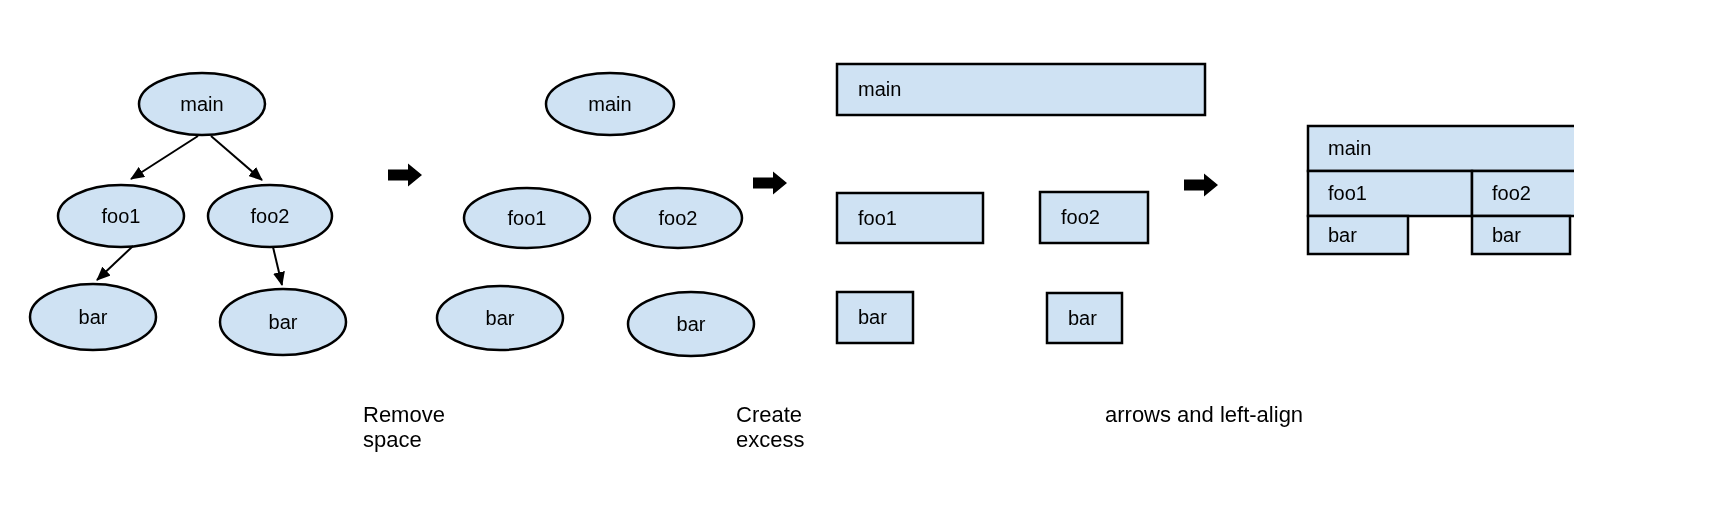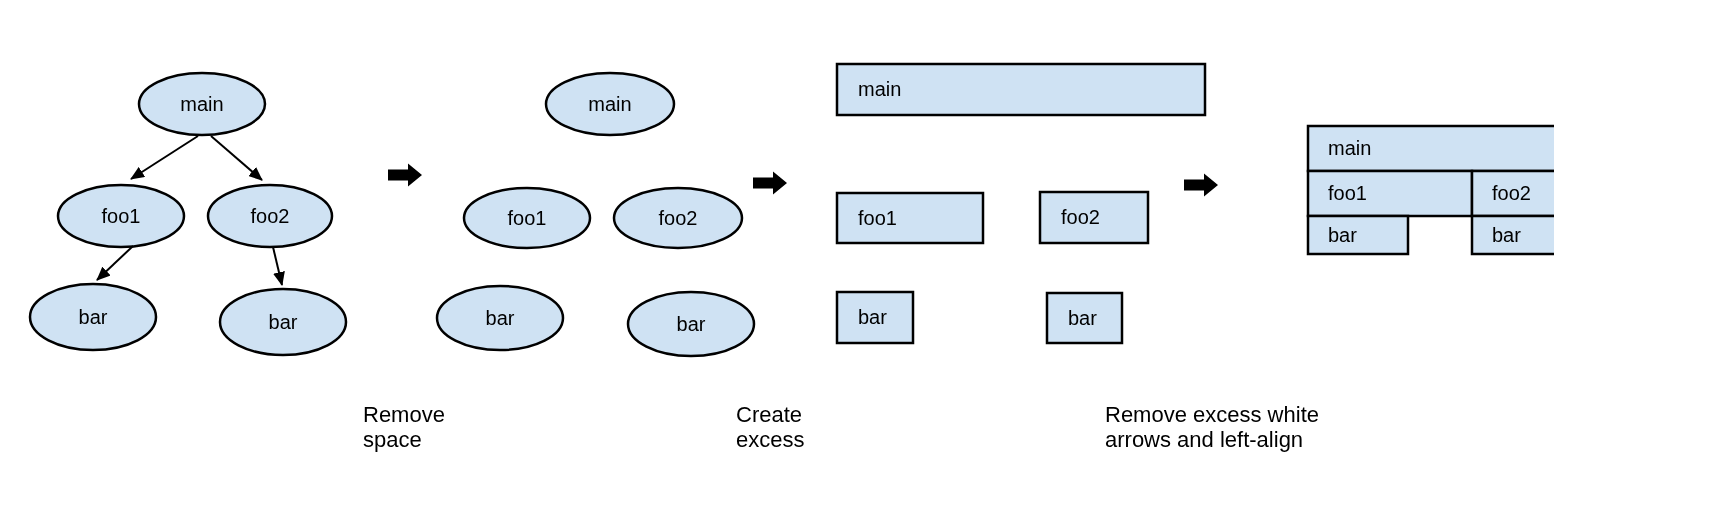--- a/index.html
+++ b/index.html
@@ -17,6 +17,7 @@
     font-family:"Liberation Sans", sans-serif;
     color:var(--text-color);
     overflow:hidden;
+    padding-left:20px;
   }
   svg.shapes{position:absolute;left:0;top:0;width:1717px;height:506px;}
   .node{fill:var(--node-fill);stroke:var(--node-stroke);stroke-width:2.5px;}

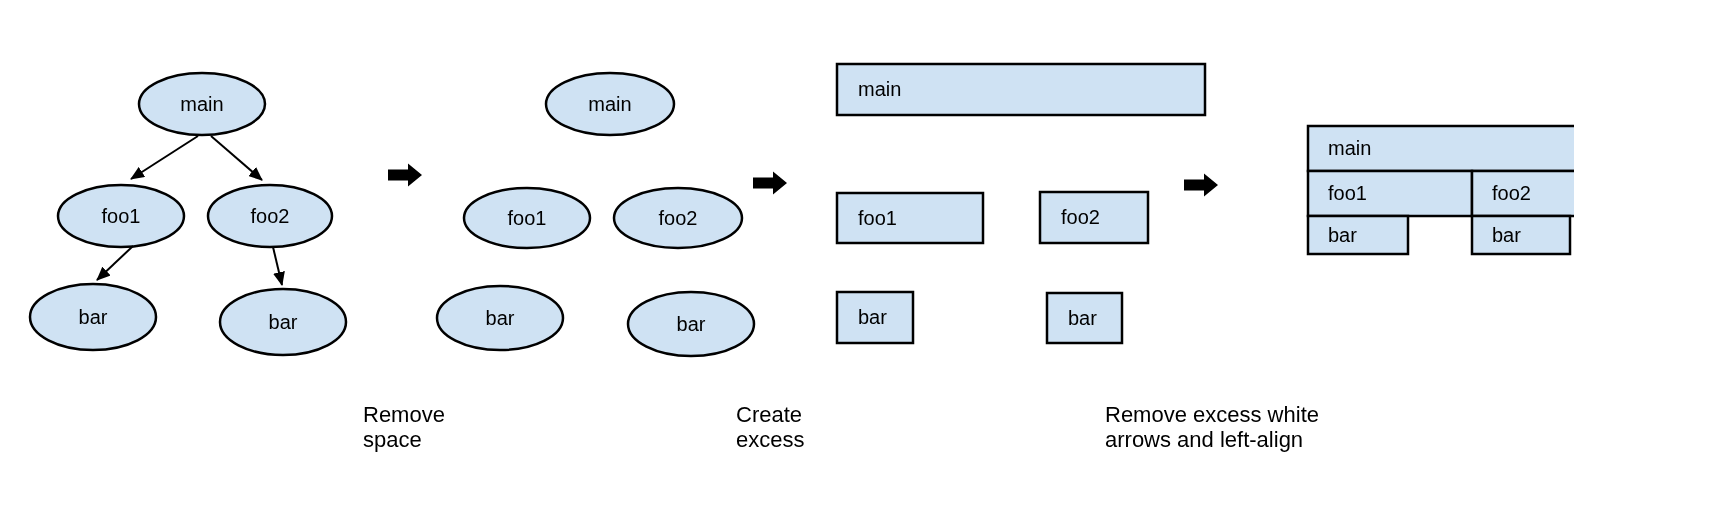--- a/index.html
+++ b/index.html
@@ -118,7 +118,6 @@
     <div>excess</div>
   </div>
   <div class="caption" style="left:1105px;top:402px">
-    <div>Remove excess white</div>
     <div>arrows and left-align</div>
   </div>
 

